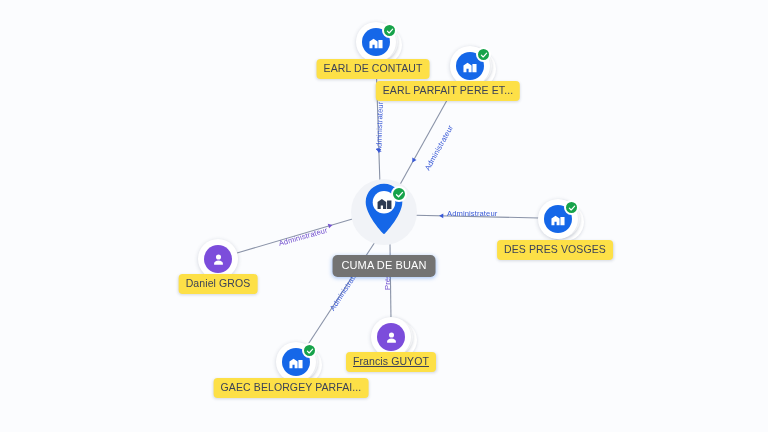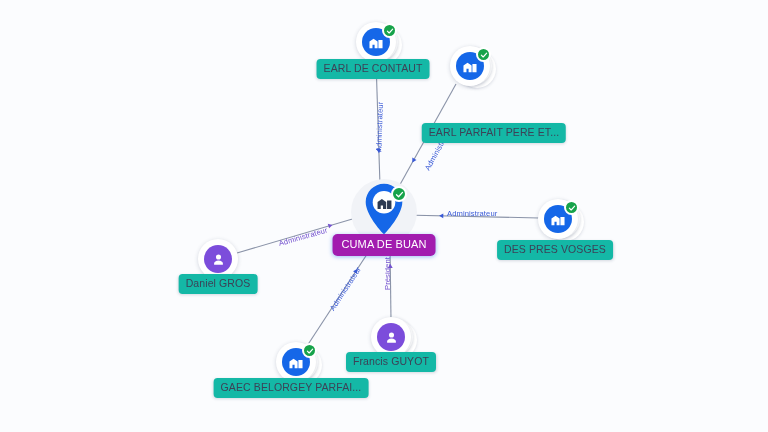--- a/index.html
+++ b/index.html
@@ -158,7 +158,7 @@
     line-height: 1;
     padding: 4px 7px 5px 7px;
     border-radius: 4px;
-    background: #14b8a6;
+    background: #fde047;
     color: #3c4257;
     box-shadow: 0 1px 3px rgba(40,55,90,0.18);
     letter-spacing: 0.1px;

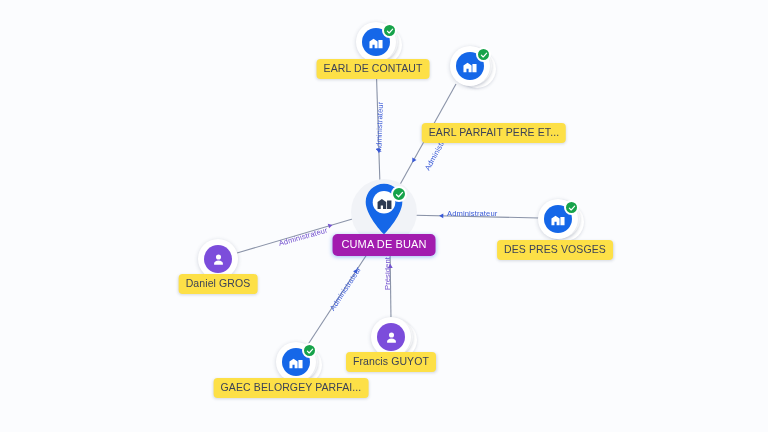--- a/index.html
+++ b/index.html
@@ -334,7 +334,7 @@
         </div>
       </div>
       <div class="node-label" style="left: 373px; top: 59px;">EARL DE CONTAUT</div>
-      <div class="node-label" style="left: 494px; top: 81px; margin-top: 42px;">EARL PARFAIT PERE ET...</div>
+      <div class="node-label" style="left: 448px; top: 81px;">EARL PARFAIT PERE ET...</div>
       <div class="node-label" style="left: 555px; top: 240px;">DES PRES VOSGES</div>
       <div class="node-label" style="left: 218px; top: 274px;">Daniel GROS</div>
       <div class="node-label" style="left: 391px; top: 352px;">Francis GUYOT</div>

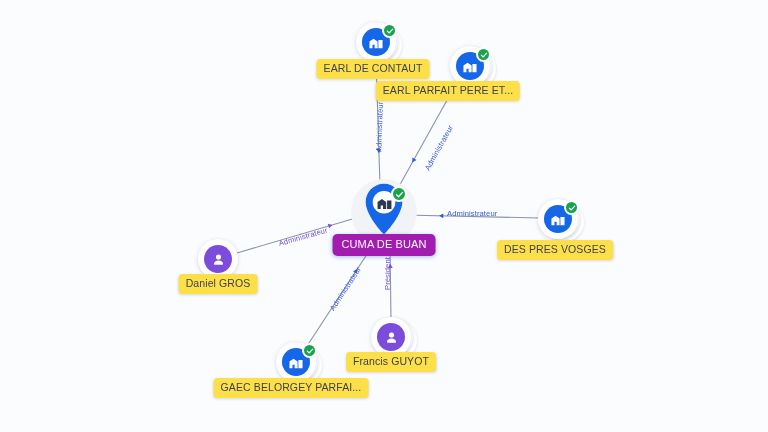--- a/index.html
+++ b/index.html
@@ -164,12 +164,13 @@
     letter-spacing: 0.1px;
   }
   .node-label.primary {
-    background: #a21caf;
+    background: #737373;
     color: #ffffff;
     font-size: 11px;
     border-radius: 5px;
     padding: 5px 9px 6px 9px;
     box-shadow: 0 1px 4px rgba(21,103,232,0.40);
+    margin-top: 21px;
   }
 
   

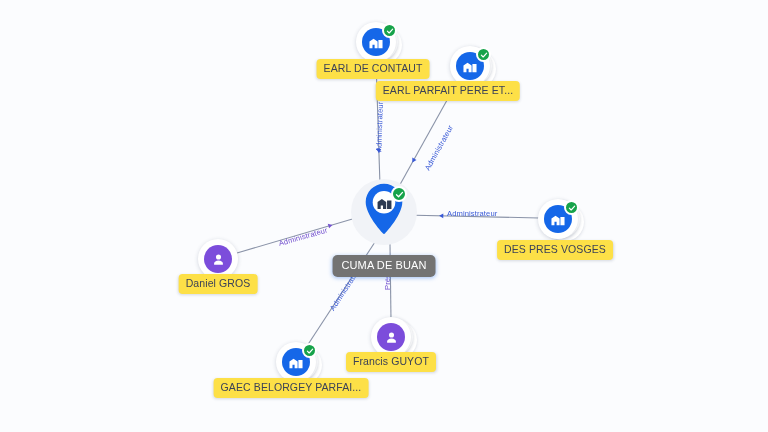--- a/index.html
+++ b/index.html
@@ -338,7 +338,7 @@
       <div class="node-label" style="left: 448px; top: 81px;">EARL PARFAIT PERE ET...</div>
       <div class="node-label" style="left: 555px; top: 240px;">DES PRES VOSGES</div>
       <div class="node-label" style="left: 218px; top: 274px;">Daniel GROS</div>
-      <div class="node-label" style="left: 391px; top: 352px;">Francis GUYOT</div>
+      <div class="node-label" style="left: 391px; top: 352px; text-decoration: underline;">Francis GUYOT</div>
       <div class="node-label" style="left: 291px; top: 378px;">GAEC BELORGEY PARFAI...</div>
       <div class="node-label primary" style="left: 384px; top: 234px;">CUMA DE BUAN</div>
     </div>

